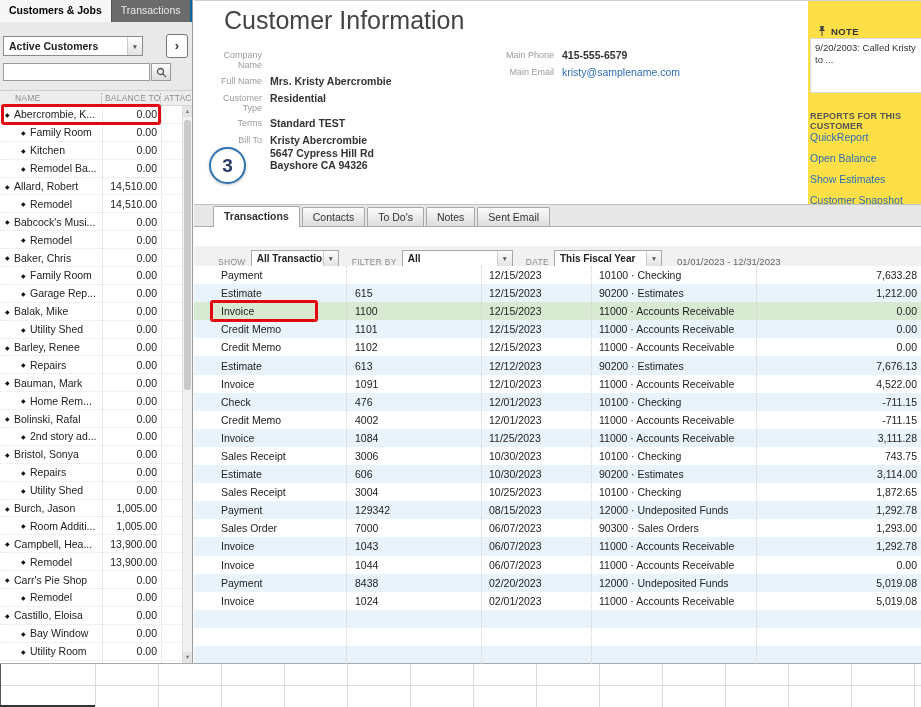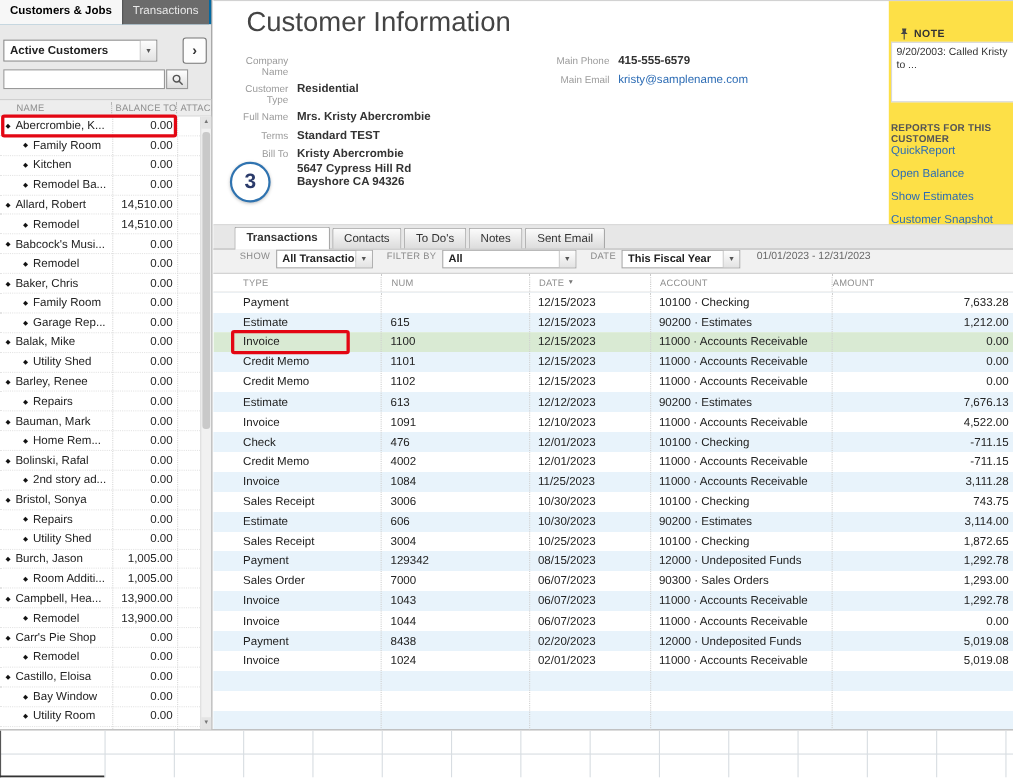--- a/index.html
+++ b/index.html
@@ -353,12 +353,12 @@
         <span class="fvalue"></span>
       </div>
       <div class="field-row">
+        <span class="flabel">Full Name</span>
+        <span class="fvalue">Mrs. Kristy Abercrombie</span>
+      </div>
+      <div class="field-row">
         <span class="flabel">Customer Type</span>
         <span class="fvalue">Residential</span>
-      </div>
-      <div class="field-row">
-        <span class="flabel">Full Name</span>
-        <span class="fvalue">Mrs. Kristy Abercrombie</span>
       </div>
       <div class="field-row">
         <span class="flabel">Terms</span>

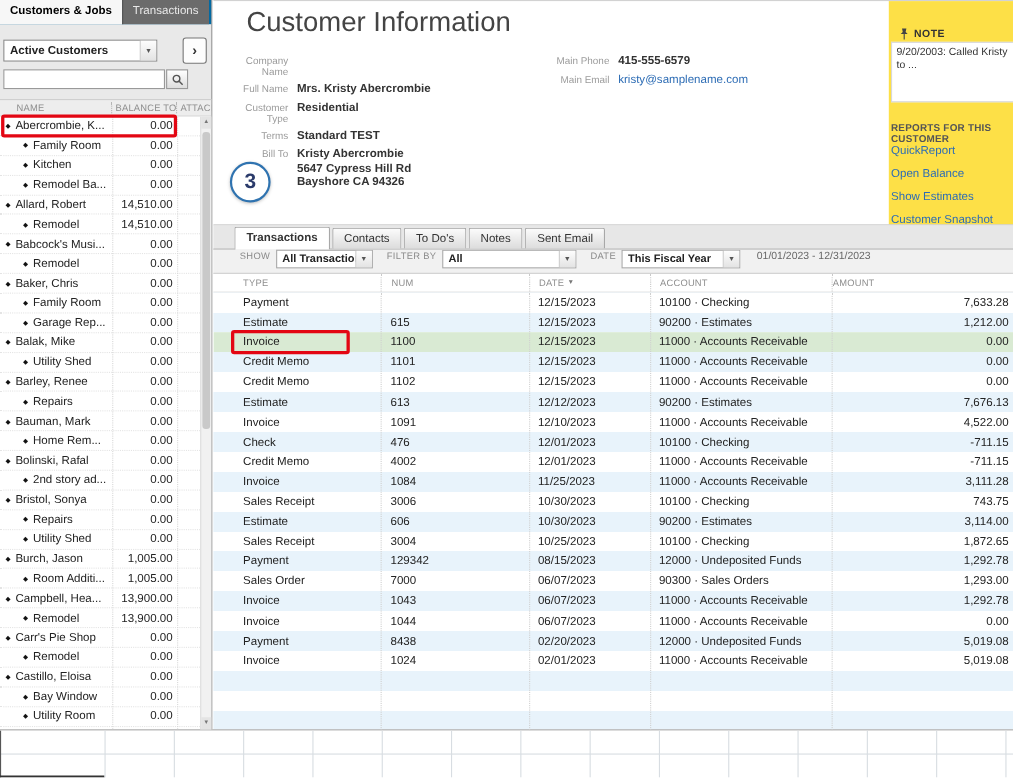--- a/index.html
+++ b/index.html
@@ -63,7 +63,7 @@
   .note-thumb{position:absolute;left:0;right:0;top:1px;height:45%;background:#c2c2c2;}
   .reports-title{position:absolute;left:2px;top:110px;font-size:9px;font-weight:bold;color:#555;letter-spacing:.2px;}
   .rlink{position:absolute;left:2px;font-size:10.5px;color:var(--link-blue);text-decoration:none;cursor:pointer;white-space:nowrap;}
-  .rlink.l0{top:130px;} .rlink.l1{top:151px;} .rlink.l2{top:172px;} .rlink.l3{top:193px;}
+  .rlink.l0{top:130px;} .rlink.l1{top:151px;} .rlink.l2{top:172px;} .rlink.l3{top:193px;text-decoration:underline;}
 
   
   .trans{position:absolute;left:0;top:203px;width:727px;height:460px;background:#fff;border-top:1px solid #c2c2c2;}

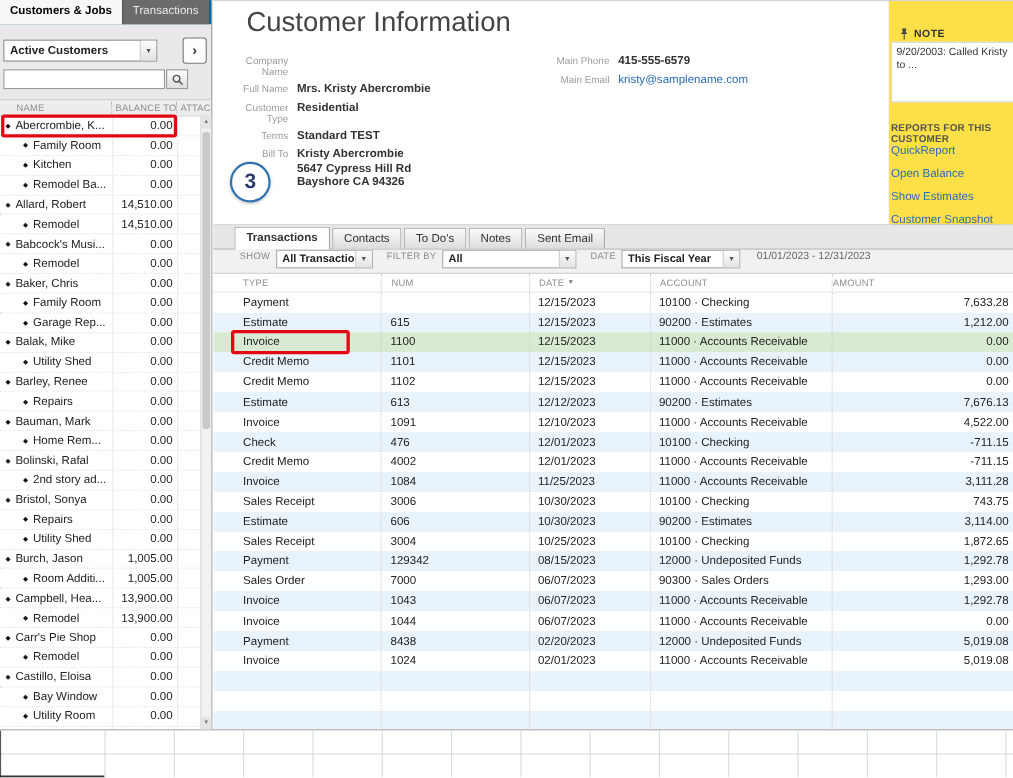--- a/index.html
+++ b/index.html
@@ -70,7 +70,7 @@
   .t-tabbar{height:22px;background:#e7e7e7;display:flex;align-items:flex-end;padding-left:19px;border-bottom:1px solid #adadad;}
   .t-tab{height:19px;padding:3px 10px 2px;font-size:10.5px;color:#333;background:linear-gradient(#fbfbfb,#dcdcdc);border:1px solid #a8a8a8;border-bottom:none;margin-right:2px;border-radius:2px 2px 0 0;white-space:nowrap;cursor:pointer;}
   .t-tab.active{background:#fff;font-weight:bold;height:21px;margin-bottom:-1px;}
-  .t-filters{height:22px;background:#f1f1f1;border-bottom:1px solid #ccc;display:flex;align-items:flex-start;padding-left:24px;}
+  .t-filters{height:22px;background:#f1f1f1;border-bottom:1px solid #ccc;display:flex;align-items:flex-end;padding-left:24px;margin-top:19px;}
   .f-label{font-size:8.5px;color:#8a8a8a;letter-spacing:.3px;margin-right:5px;white-space:nowrap;}
   .f-dd{height:17px;background:#fff;border:1px solid #a8a8a8;display:flex;align-items:center;font-size:10px;color:#222;margin-right:13px;cursor:pointer;}
   .f-dd .v{flex:1;padding:0 5px;font-weight:bold;white-space:nowrap;overflow:hidden;}

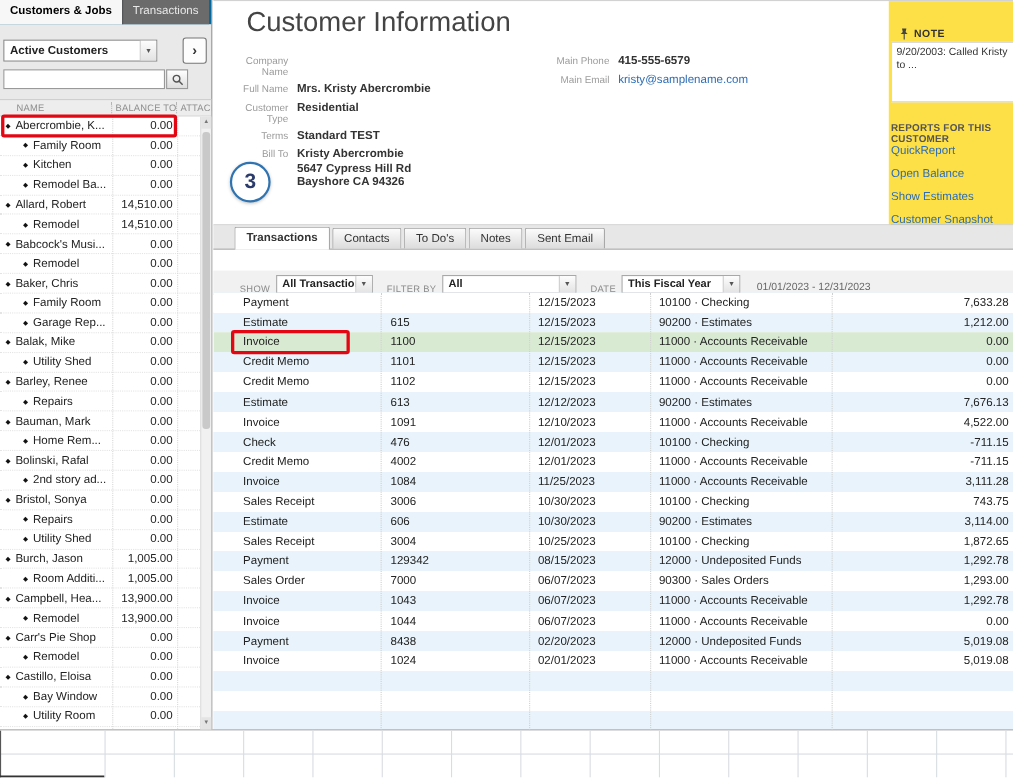--- a/index.html
+++ b/index.html
@@ -74,7 +74,7 @@
   .f-label{font-size:8.5px;color:#8a8a8a;letter-spacing:.3px;margin-right:5px;white-space:nowrap;}
   .f-dd{height:17px;background:#fff;border:1px solid #a8a8a8;display:flex;align-items:center;font-size:10px;color:#222;margin-right:13px;cursor:pointer;}
   .f-dd .v{flex:1;padding:0 5px;font-weight:bold;white-space:nowrap;overflow:hidden;}
-  .w-show{width:88px;} .w-filter{width:122px;} .w-date{width:108px;}
+  .w-show{width:88px;} .w-filter{width:111px;} .w-date{width:108px;}
   .f-range{font-size:9.5px;color:#666;margin-left:2px;white-space:nowrap;}
   .t-header{display:flex;height:17px;align-items:center;font-size:8.5px;color:#8f8f8f;letter-spacing:.2px;background:#fff;border-bottom:1px solid #e3e3e3;}
   .t-header .th{border-left:1px dotted #c9c9c9;height:100%;display:inline-flex;align-items:center;gap:3px;}

